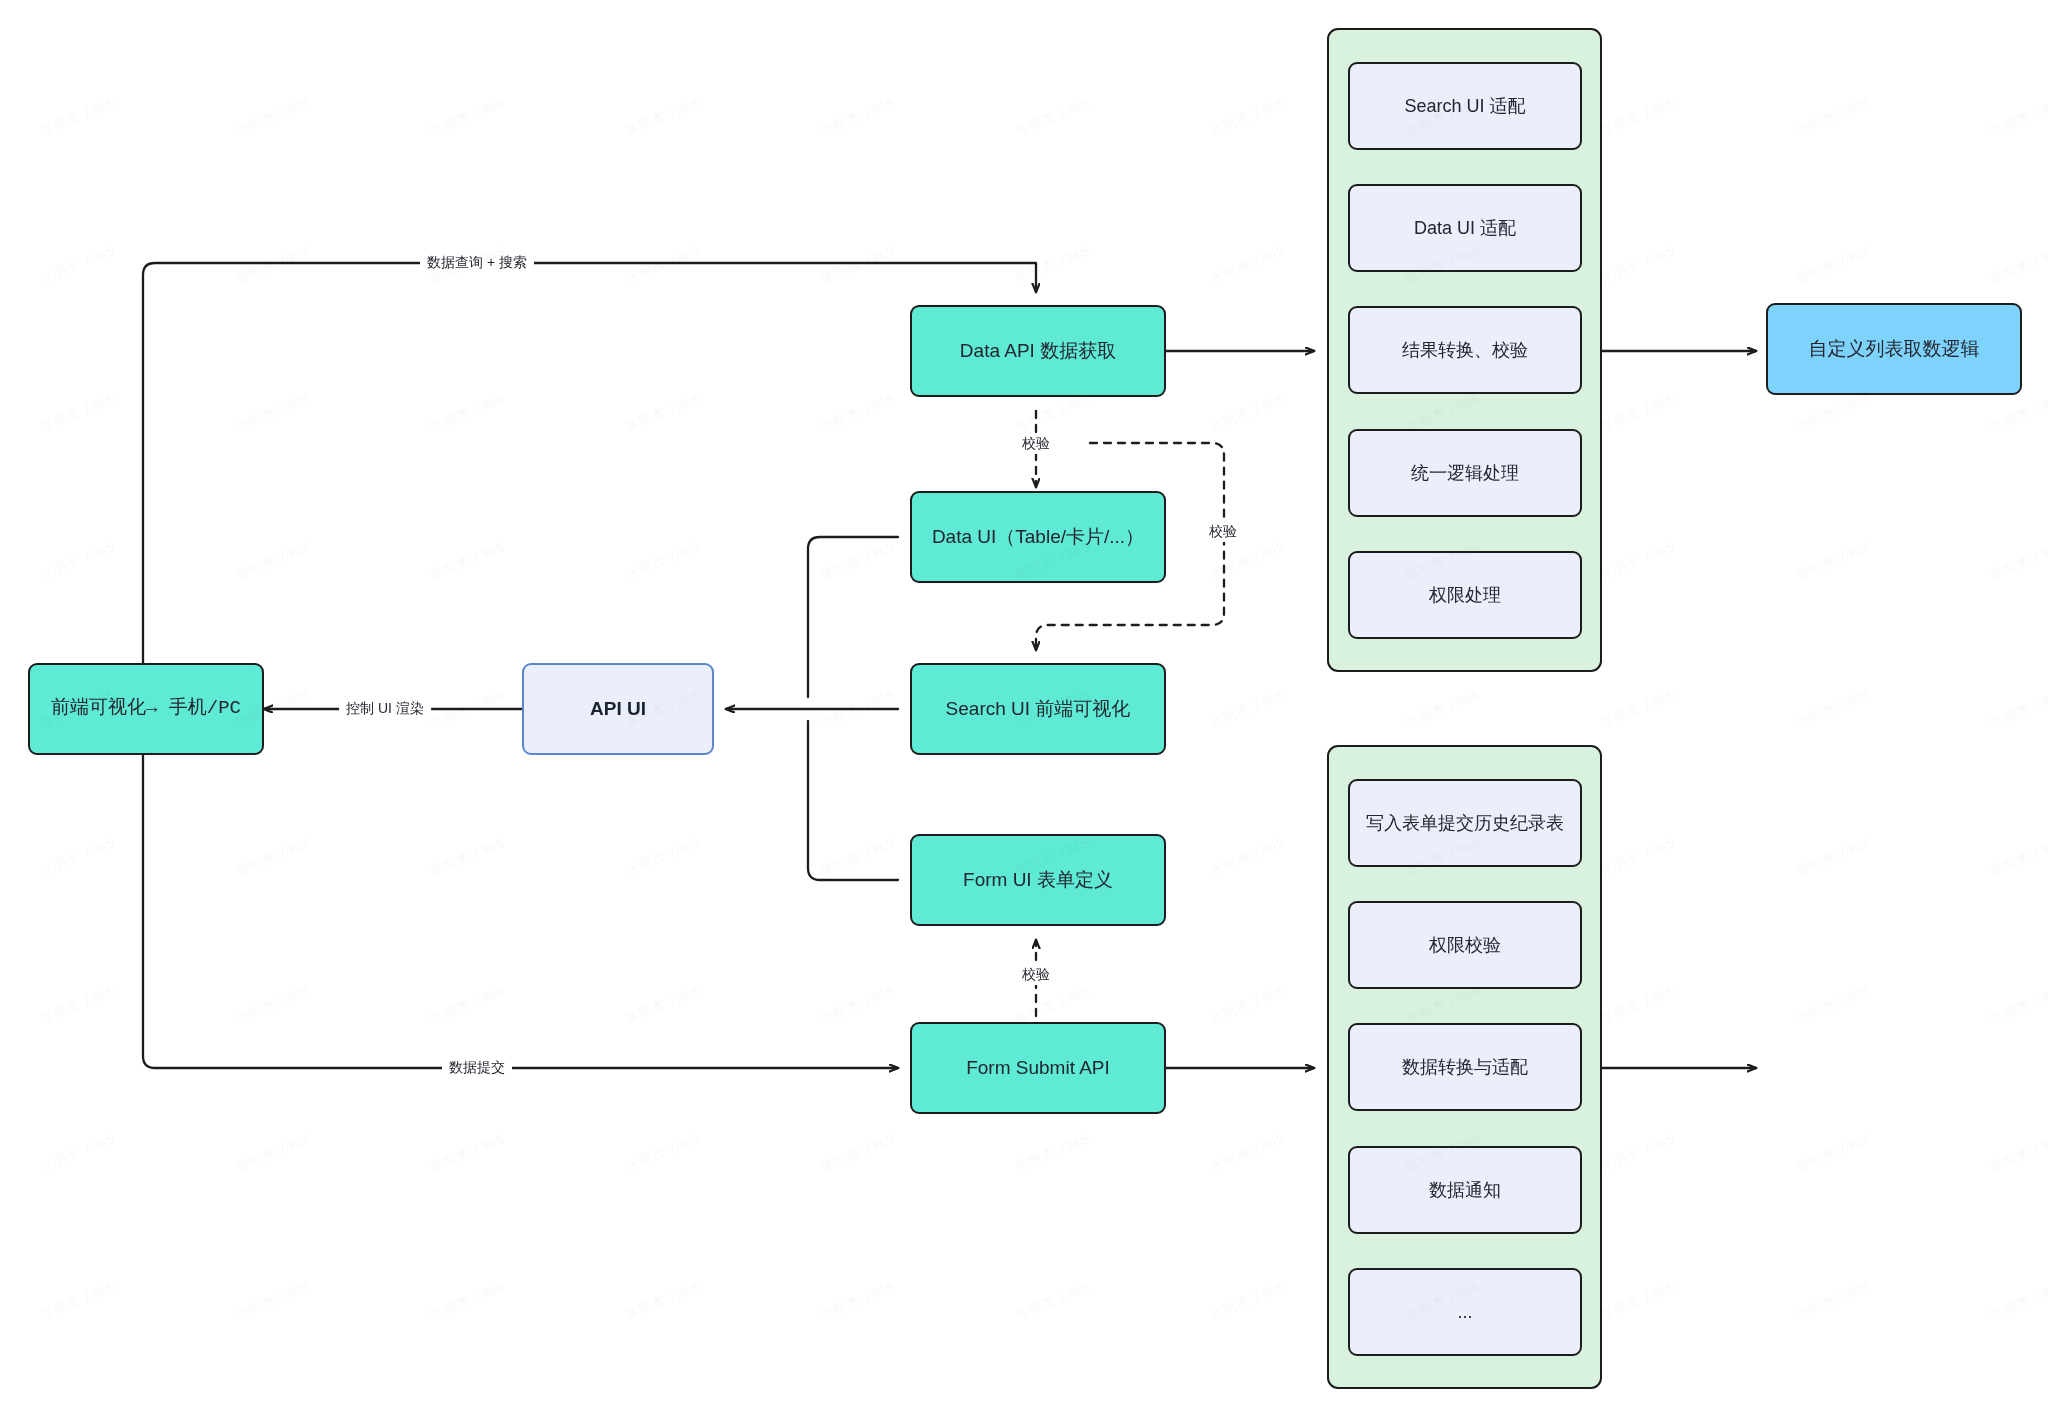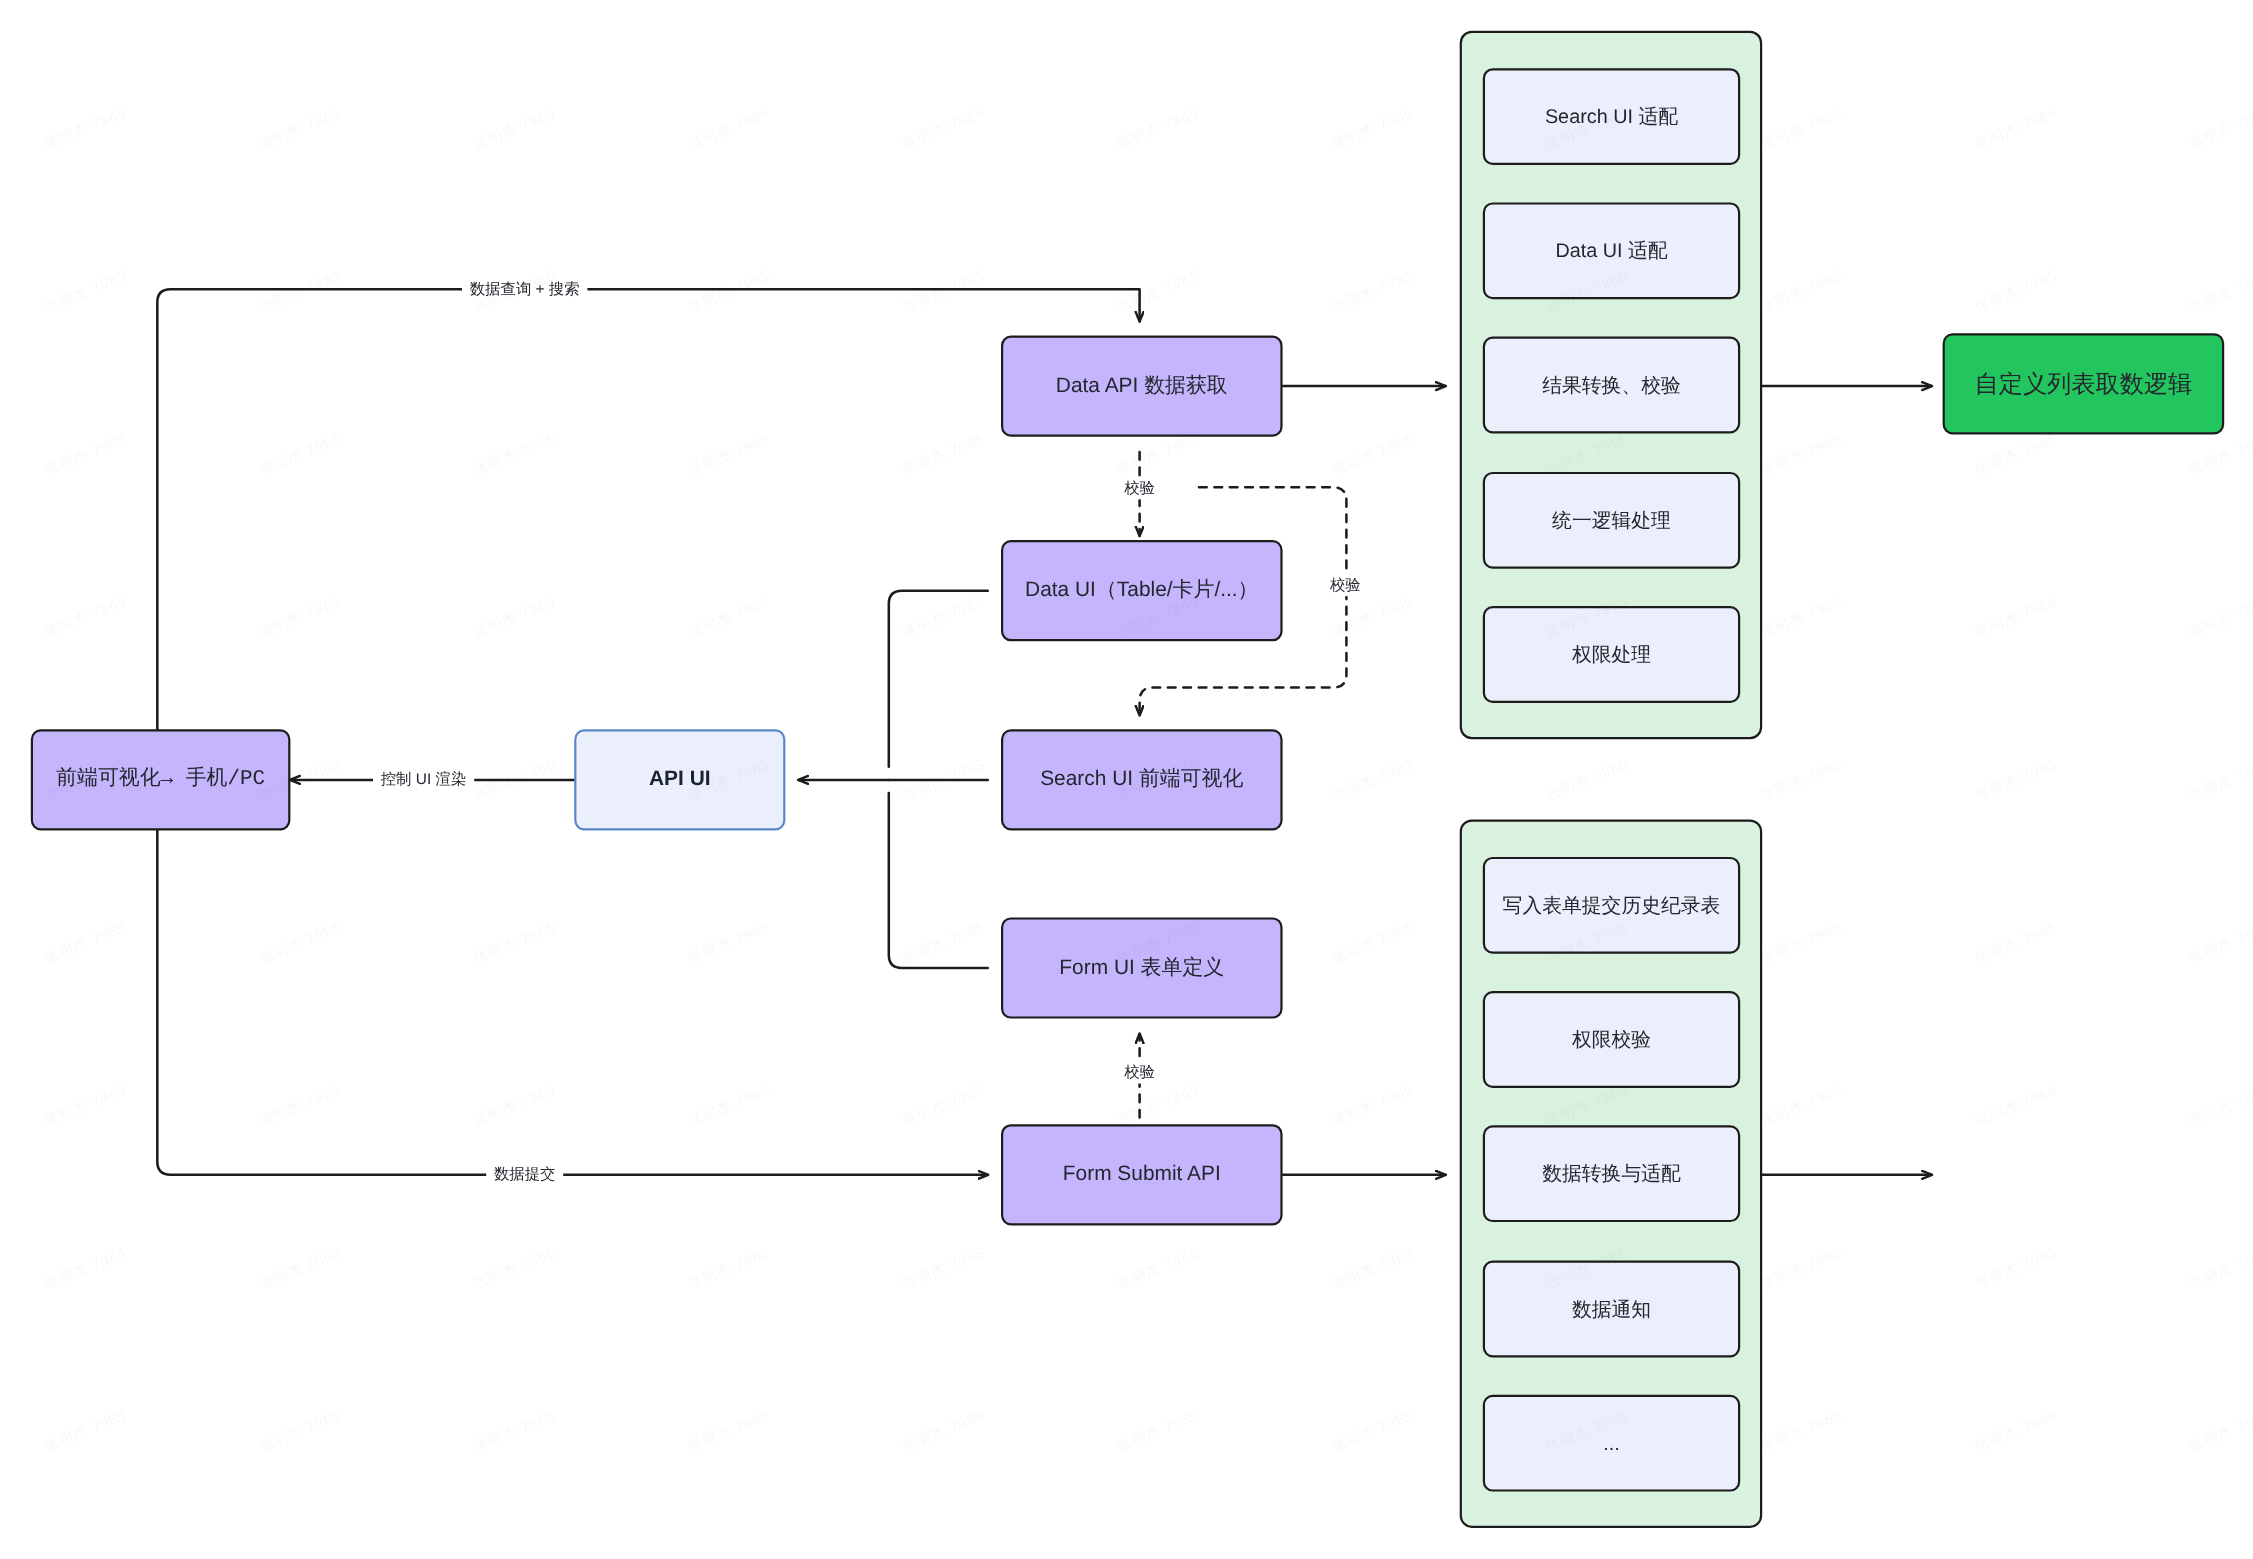--- a/index.html
+++ b/index.html
@@ -39,7 +39,7 @@
     line-height:1.35;
   }
   .node-blue{
-    background:#c4b5fd;
+    background:#5eead4;
     border:2.2px solid #1c1c1c;
     color:#23262e;
     font-size:19px;

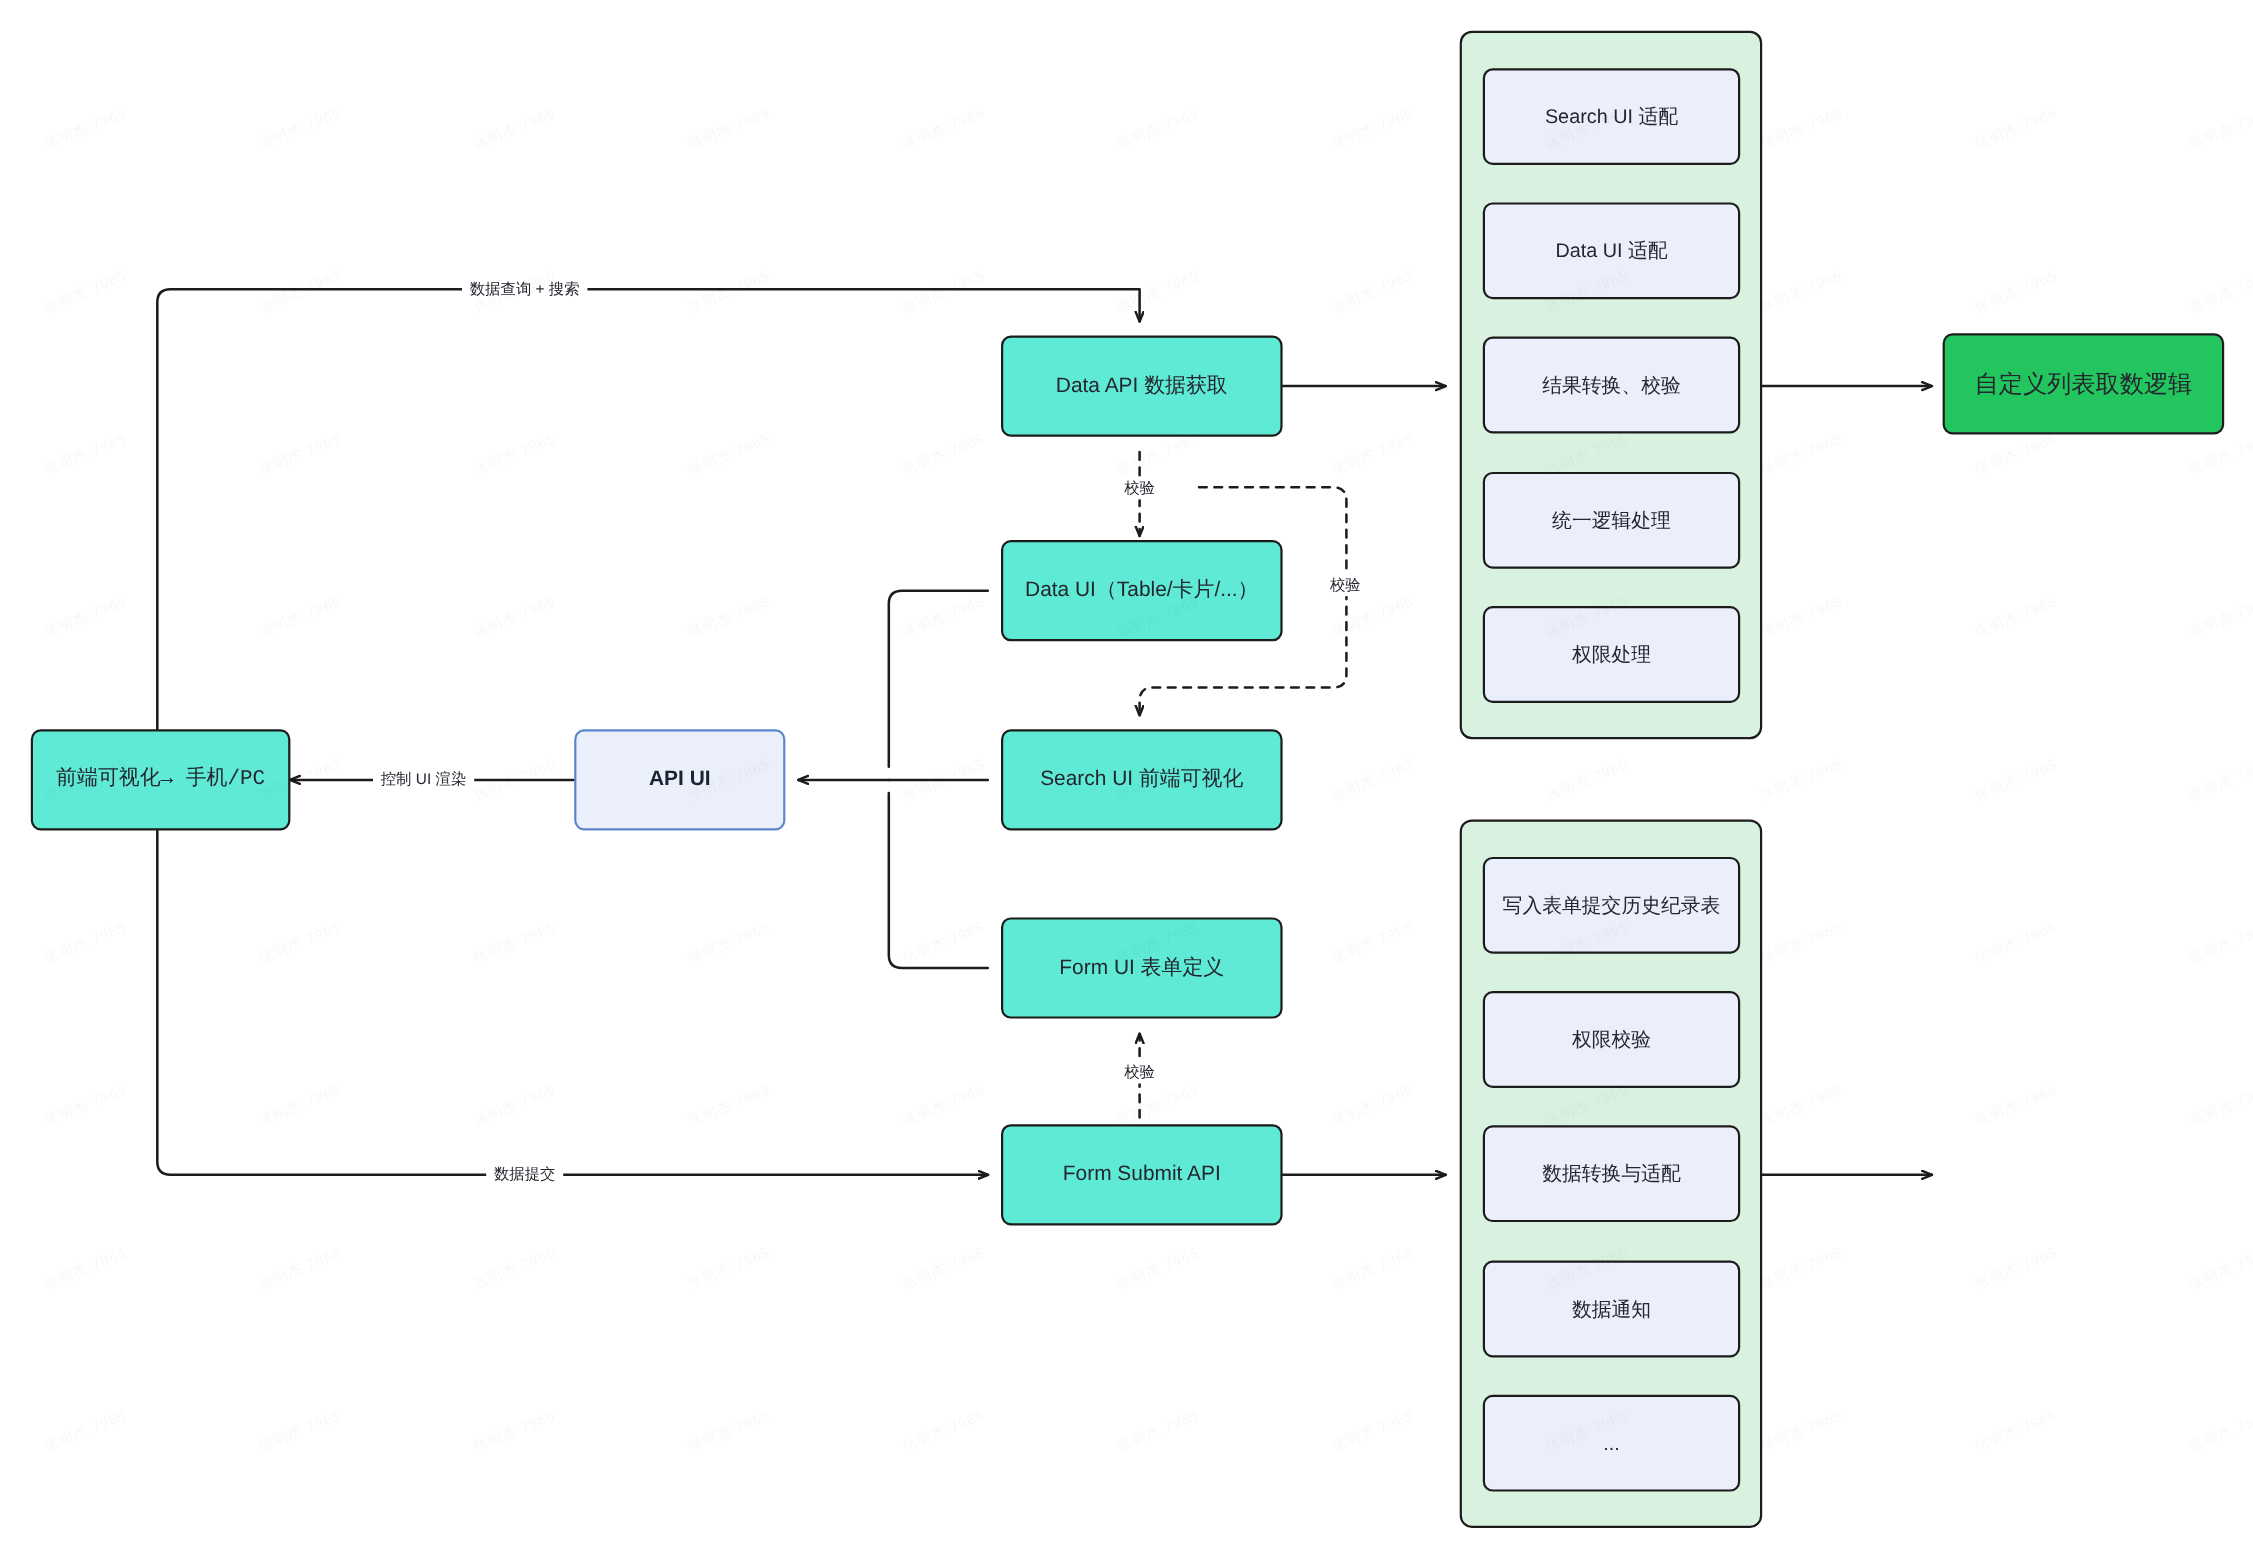--- a/index.html
+++ b/index.html
@@ -52,10 +52,10 @@
     font-weight:bold;
   }
   .node-yellow{
-    background:#22c55e;
-    border:2.2px solid #1c1c1c;
-    color:#23262e;
-    font-size:22px;
+    background:#7dd3fc;
+    border:2.2px solid #1c1c1c;
+    color:#23262e;
+    font-size:19px;
   }
   .group-green{
     position:absolute;

